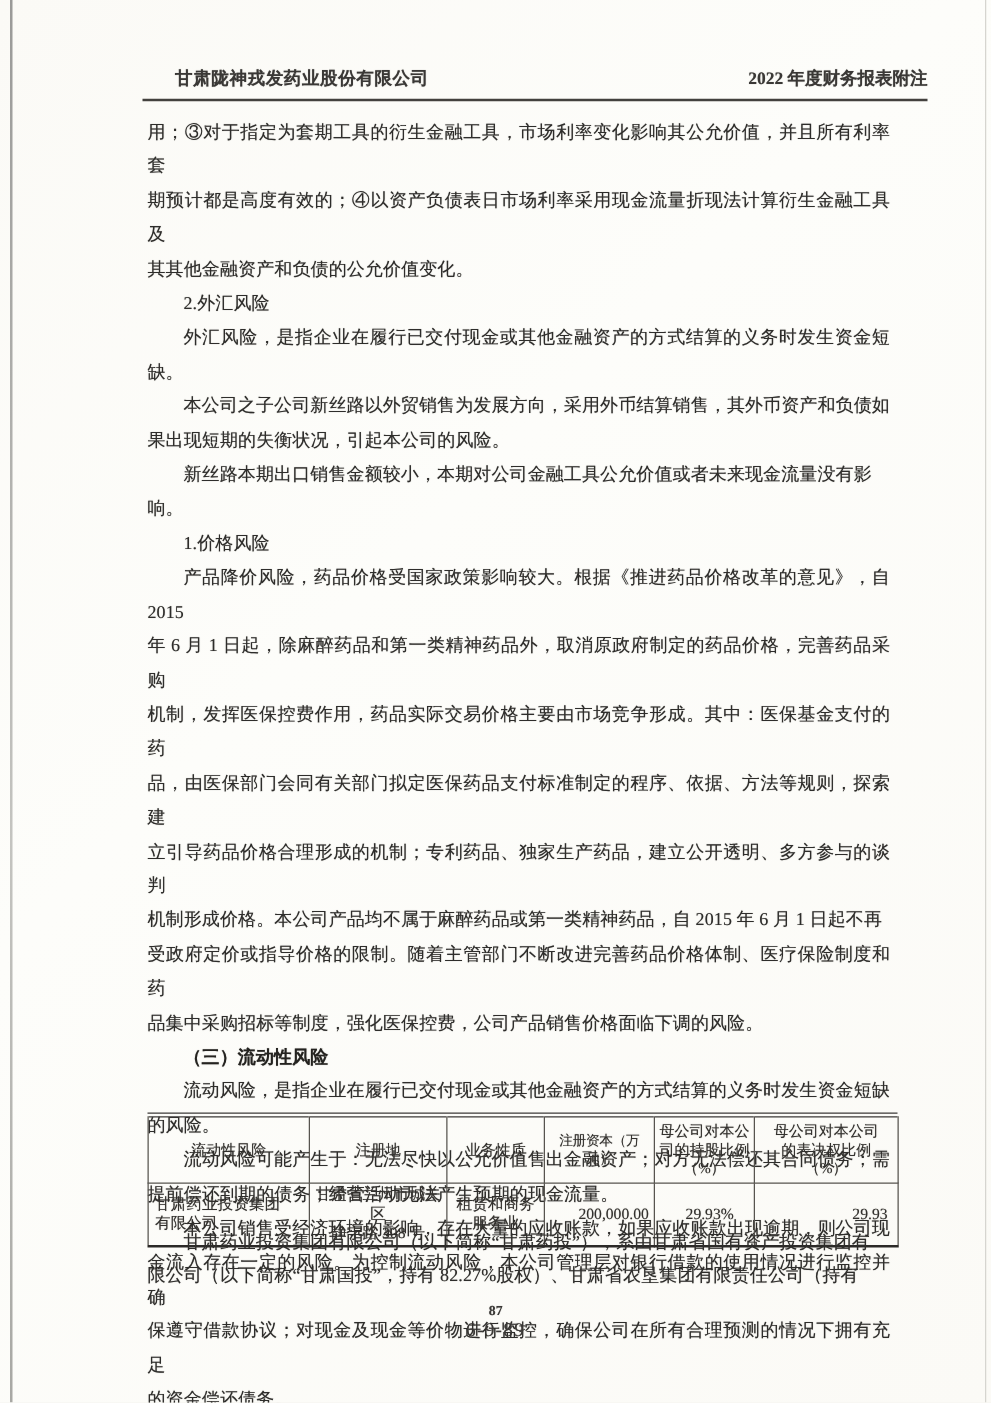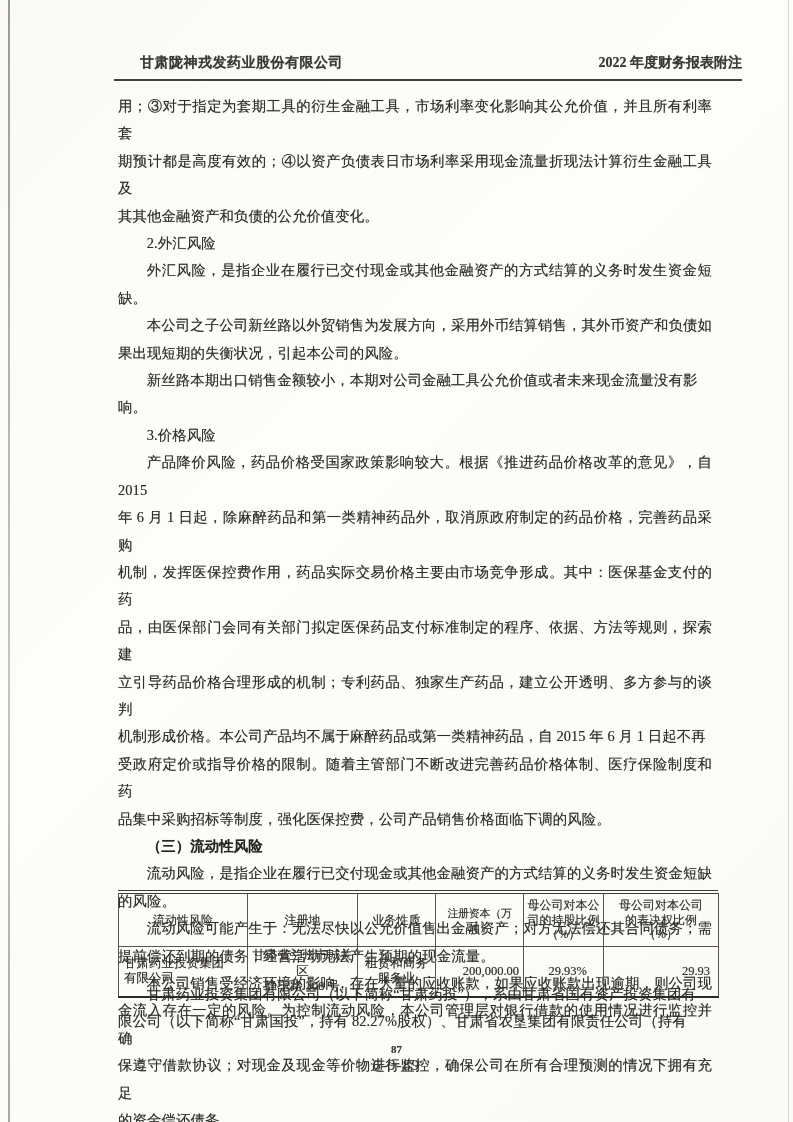--- a/index.html
+++ b/index.html
@@ -111,7 +111,7 @@
 果出现短期的失衡状况，引起本公司的风险。</p>
       <p class="para indent">新丝路本期出口销售金额较小，本期对公司金融工具公允价值或者未来现金流量没有影
 响。</p>
-      <p class="para indent">3.价格风险</p>
+      <p class="para indent">1.价格风险</p>
       <p class="para indent">产品降价风险，药品价格受国家政策影响较大。根据《推进药品价格改革的意见》，自 2015
 年 6 月 1 日起，除麻醉药品和第一类精神药品外，取消原政府制定的药品价格，完善药品采购
 机制，发挥医保控费作用，药品实际交易价格主要由市场竞争形成。其中：医保基金支付的药

